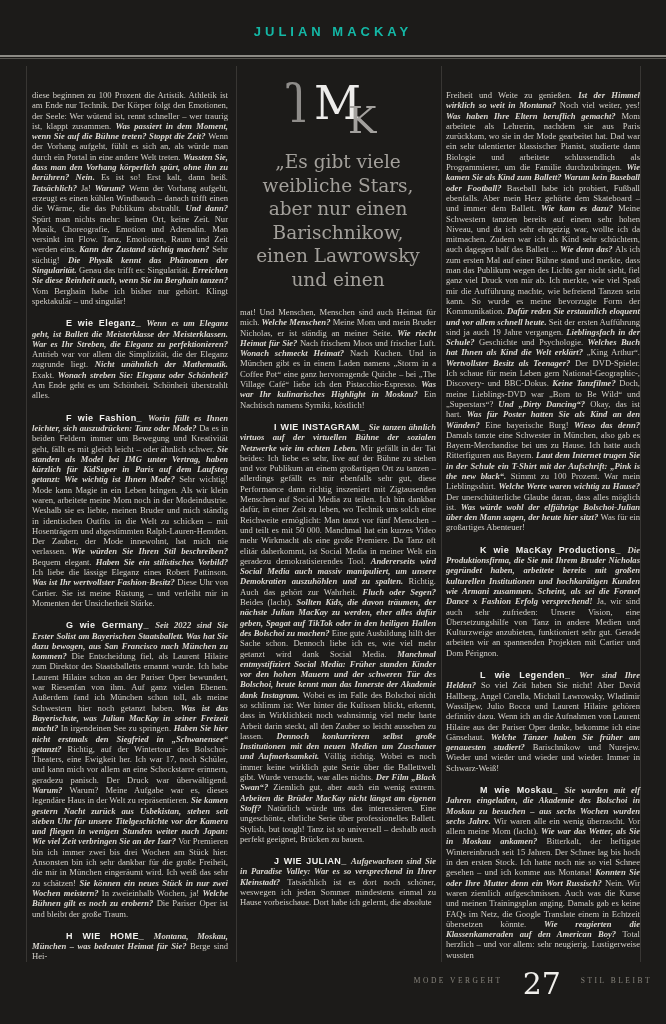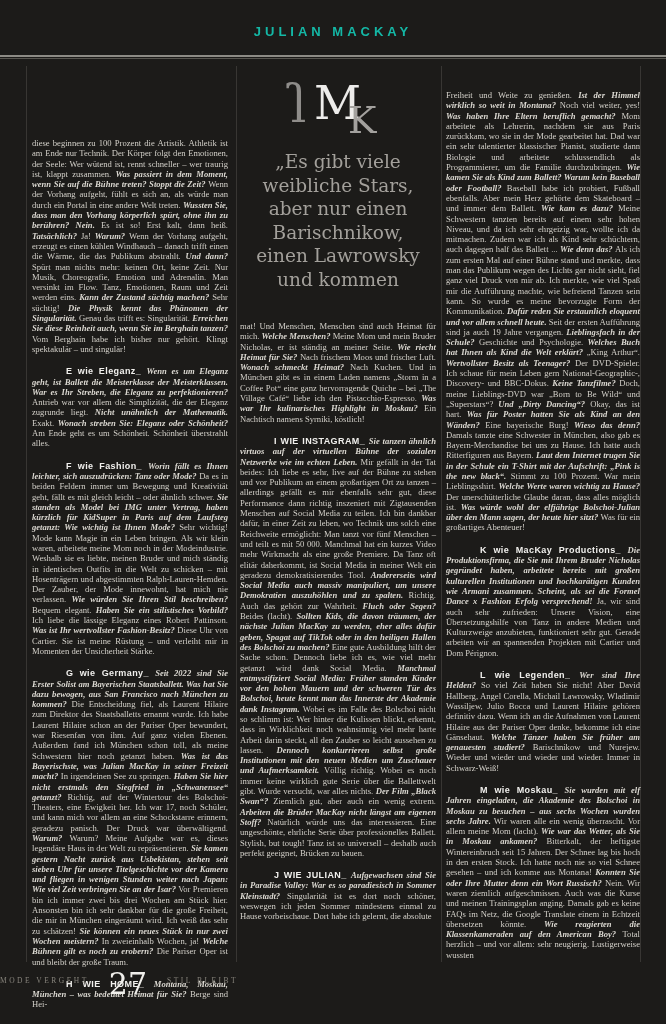--- a/index.html
+++ b/index.html
@@ -17,7 +17,7 @@
   
   .col{position:absolute;top:90px;font-size:8.6px;line-height:10.3px;color:#d3d0c9;
     text-align:justify;}
-  .col1{left:32px;width:196px;margin-top:48px;}
+  .col1{left:32px;width:196px;}
   .col2{left:240px;width:196px;}
   .col3{left:446px;width:194px;}
   .coltext p{margin:0;}

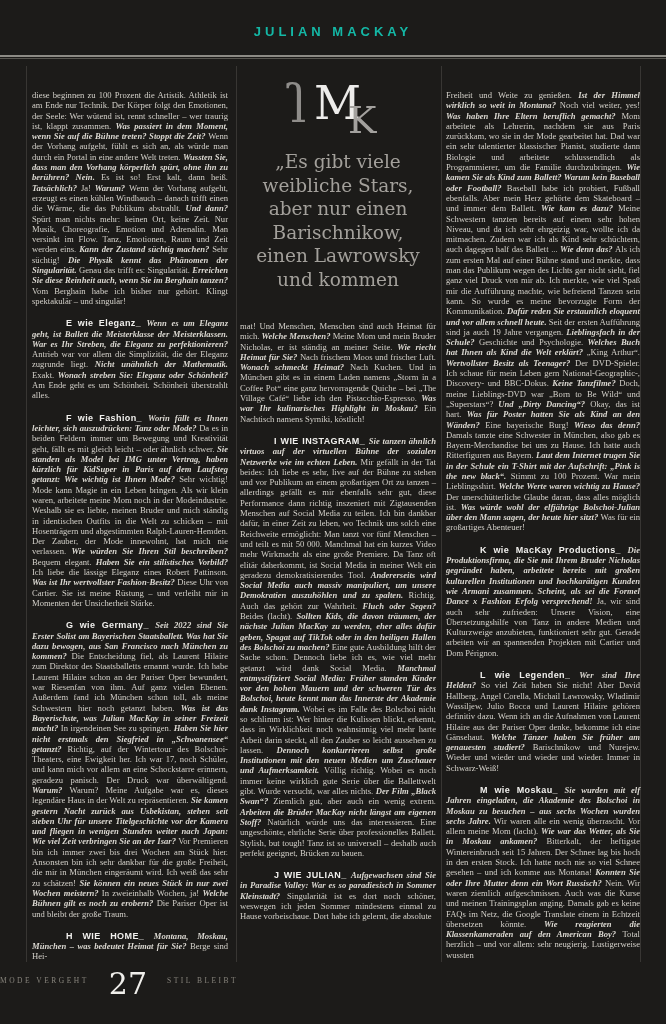--- a/index.html
+++ b/index.html
@@ -79,7 +79,7 @@
         <div>aber nur einen</div>
         <div>Barischnikow,</div>
         <div>einen Lawrowsky</div>
-        <div>und kommen</div>
+        <div>und einen</div>
       </blockquote>
     <div class="coltext">
         <p><span class="r-a">mat! Und Menschen, Menschen sind auch Heimat für mich. </span><span class="r-q">Welche Menschen? </span><span class="r-a">Meine Mom und mein Bruder Nicholas, er ist ständig an meiner Seite. </span><span class="r-q">Wie riecht Heimat für Sie? </span><span class="r-a">Nach frischem Moos und frischer Luft. </span><span class="r-q">Wonach schmeckt Heimat? </span><span class="r-a">Nach Kuchen. Und in München gibt es in einem Laden namens „Storm in a Coffee Pot“ eine ganz hervorragende Quiche – bei „The Village Café“ liebe ich den Pistacchio-Espresso. </span><span class="r-q">Was war Ihr kulinarisches Highlight in Moskau? </span><span class="r-a">Ein Nachtisch namens Syrniki, köstlich!</span></p>

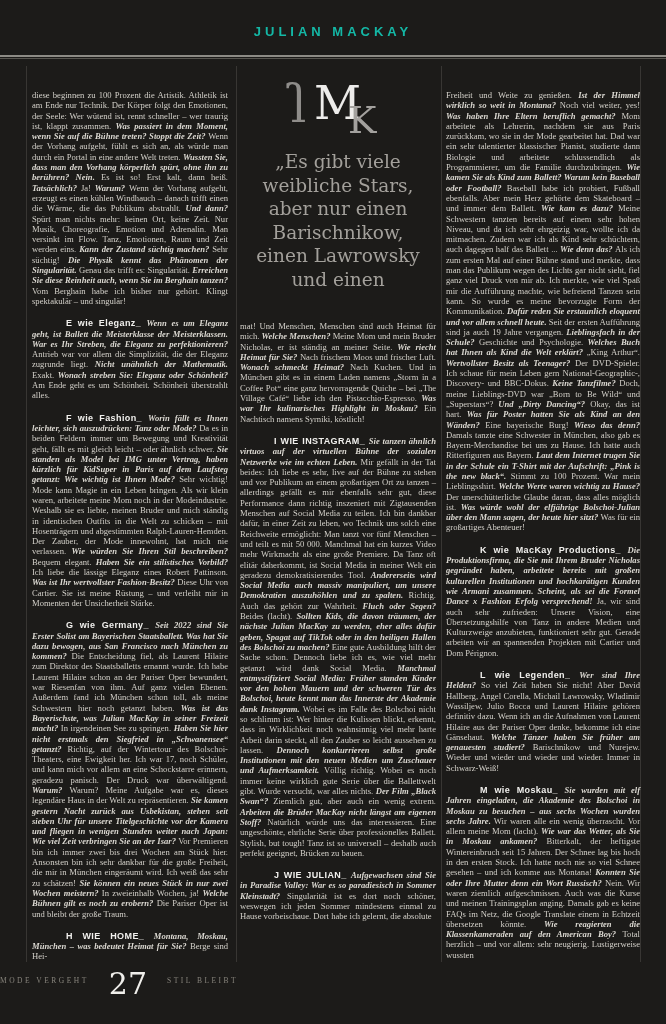--- a/index.html
+++ b/index.html
@@ -36,7 +36,7 @@
   
   .quote{margin:12px 0 16px 0;text-align:center;font-family:"DejaVu Serif",serif;
     font-size:18.5px;line-height:23.5px;color:#a3a09b;}
-  .col2 .coltext{margin-top:30px;}
+  .col2 .coltext{margin-top:16px;}
   
   .footer{position:absolute;top:966px;left:0;width:652px;text-align:left;color:#87847c;}
   .footer .motto{font-family:"Liberation Serif",serif;font-size:7.5px;letter-spacing:2.5px;

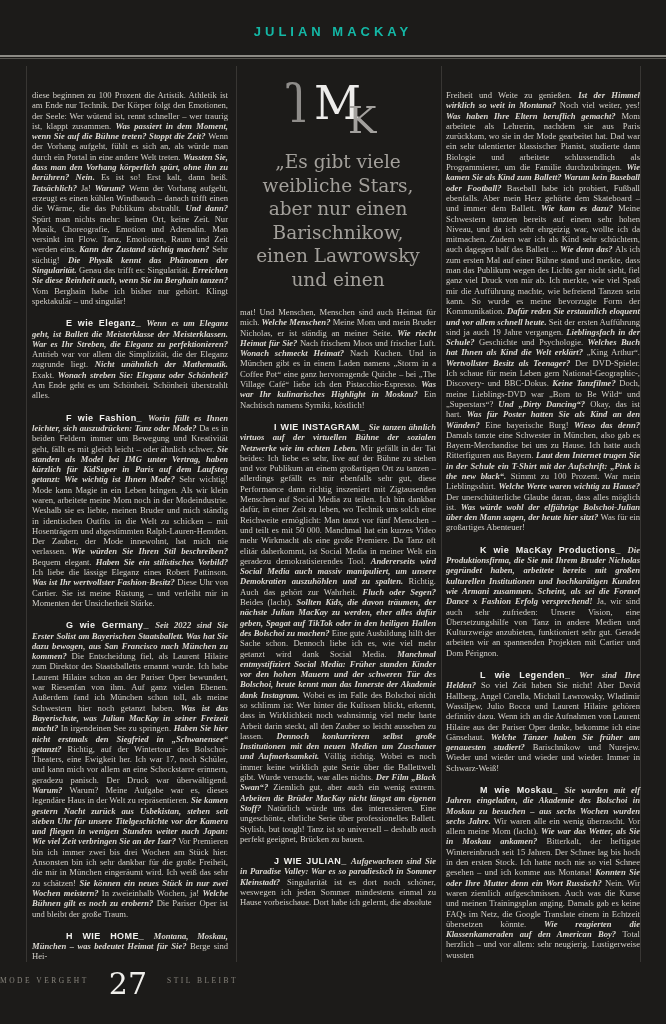--- a/index.html
+++ b/index.html
@@ -84,7 +84,7 @@
     <div class="coltext">
         <p><span class="r-a">mat! Und Menschen, Menschen sind auch Heimat für mich. </span><span class="r-q">Welche Menschen? </span><span class="r-a">Meine Mom und mein Bruder Nicholas, er ist ständig an meiner Seite. </span><span class="r-q">Wie riecht Heimat für Sie? </span><span class="r-a">Nach frischem Moos und frischer Luft. </span><span class="r-q">Wonach schmeckt Heimat? </span><span class="r-a">Nach Kuchen. Und in München gibt es in einem Laden namens „Storm in a Coffee Pot“ eine ganz hervorragende Quiche – bei „The Village Café“ liebe ich den Pistacchio-Espresso. </span><span class="r-q">Was war Ihr kulinarisches Highlight in Moskau? </span><span class="r-a">Ein Nachtisch namens Syrniki, köstlich!</span></p>
         <p class="sect"><span class="r-h">I WIE INSTAGRAM_ </span><span class="r-q">Sie tanzen ähnlich virtuos auf der virtuellen Bühne der sozialen Netzwerke wie im echten Leben. </span><span class="r-a">Mir gefällt in der Tat beides: Ich liebe es sehr, live auf der Bühne zu stehen und vor Publikum an einem großartigen Ort zu tanzen – allerdings gefällt es mir ebenfalls sehr gut, diese Performance dann richtig inszeniert mit Zigtausenden Menschen auf Social Media zu teilen. Ich bin dankbar dafür, in einer Zeit zu leben, wo Technik uns solch eine Reichweite ermöglicht: Man tanzt vor fünf Menschen – und teilt es mit 50 000. Manchmal hat ein kurzes Video mehr Wirkmacht als eine große Premiere. Da Tanz oft elitär daherkommt, ist Social Media in meiner Welt ein geradezu demokratisierendes Tool. </span><span class="r-q">Andererseits wird Social Media auch massiv manipuliert, um unsere Demokratien auszuhöhlen und zu spalten. </span><span class="r-a">Richtig. Auch das gehört zur Wahrheit. </span><span class="r-q">Fluch oder Segen? </span><span class="r-a">Beides (lacht). </span><span class="r-q">Sollten Kids, die davon träumen, der nächste Julian MacKay zu werden, eher alles dafür geben, Spagat auf TikTok oder in den heiligen Hallen des Bolschoi zu machen? </span><span class="r-a">Eine gute Ausbildung hilft der Sache schon. Dennoch liebe ich es, wie viel mehr getanzt wird dank Social Media. </span><span class="r-q">Manchmal entmystifiziert Social Media: Früher standen Kinder vor den hohen Mauern und der schweren Tür des Bolschoi, heute kennt man das Innerste der Akademie dank Instagram. </span><span class="r-a">Wobei es im Falle des Bolschoi nicht so schlimm ist: Wer hinter die Kulissen blickt, erkennt, dass in Wirklichkeit noch wahnsinnig viel mehr harte Arbeit darin steckt, all den Zauber so leicht aussehen zu lassen. </span><span class="r-q">Dennoch konkurrieren selbst große Institutionen mit den neuen Medien um Zuschauer und Aufmerksamkeit. </span><span class="r-a">Völlig richtig. Wobei es noch immer keine wirklich gute Serie über die Ballettwelt gibt. Wurde versucht, war alles nichts. </span><span class="r-q">Der Film „Black Swan“? </span><span class="r-a">Ziemlich gut, aber auch ein wenig extrem. </span><span class="r-q">Arbeiten die Brüder MacKay nicht längst am eigenen Stoff? </span><span class="r-a">Natürlich würde uns das interessieren. Eine ungeschönte, ehrliche Serie über professionelles Ballett. Stylish, but tough! Tanz ist so universell – deshalb auch perfekt geeignet, Brücken zu bauen.</span></p>
-        <p class="sect"><span class="r-h">J WIE JULIAN_ </span><span class="r-q">Aufgewachsen sind Sie in Paradise Valley: War es so paradiesisch in Sommer Kleinstadt? </span><span class="r-a">Singularität ist es dort noch schöner, weswegen ich jeden Sommer mindestens einmal zu Hause vorbeischaue. Dort habe ich gelernt, die absolute</span></p>
+        <p class="sect"><span class="r-h">J WIE JULIAN_ </span><span class="r-q">Aufgewachsen sind Sie in Paradise Valley: War es so versprechend in Ihrer Kleinstadt? </span><span class="r-a">Singularität ist es dort noch schöner, weswegen ich jeden Sommer mindestens einmal zu Hause vorbeischaue. Dort habe ich gelernt, die absolute</span></p>
       </div>
   </section>
 

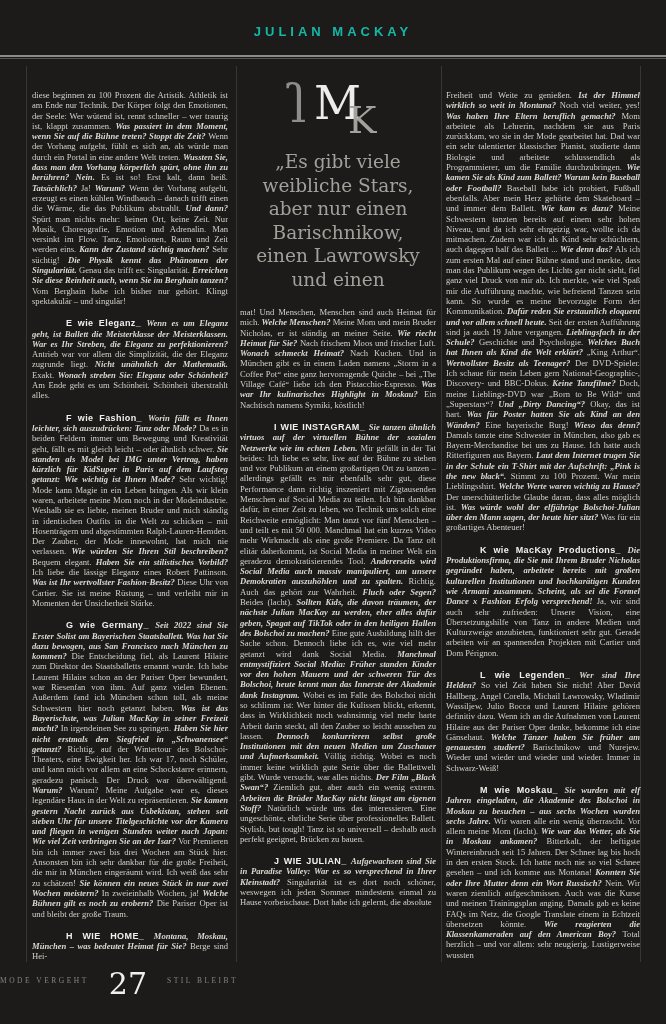--- a/index.html
+++ b/index.html
@@ -84,7 +84,7 @@
     <div class="coltext">
         <p><span class="r-a">mat! Und Menschen, Menschen sind auch Heimat für mich. </span><span class="r-q">Welche Menschen? </span><span class="r-a">Meine Mom und mein Bruder Nicholas, er ist ständig an meiner Seite. </span><span class="r-q">Wie riecht Heimat für Sie? </span><span class="r-a">Nach frischem Moos und frischer Luft. </span><span class="r-q">Wonach schmeckt Heimat? </span><span class="r-a">Nach Kuchen. Und in München gibt es in einem Laden namens „Storm in a Coffee Pot“ eine ganz hervorragende Quiche – bei „The Village Café“ liebe ich den Pistacchio-Espresso. </span><span class="r-q">Was war Ihr kulinarisches Highlight in Moskau? </span><span class="r-a">Ein Nachtisch namens Syrniki, köstlich!</span></p>
         <p class="sect"><span class="r-h">I WIE INSTAGRAM_ </span><span class="r-q">Sie tanzen ähnlich virtuos auf der virtuellen Bühne der sozialen Netzwerke wie im echten Leben. </span><span class="r-a">Mir gefällt in der Tat beides: Ich liebe es sehr, live auf der Bühne zu stehen und vor Publikum an einem großartigen Ort zu tanzen – allerdings gefällt es mir ebenfalls sehr gut, diese Performance dann richtig inszeniert mit Zigtausenden Menschen auf Social Media zu teilen. Ich bin dankbar dafür, in einer Zeit zu leben, wo Technik uns solch eine Reichweite ermöglicht: Man tanzt vor fünf Menschen – und teilt es mit 50 000. Manchmal hat ein kurzes Video mehr Wirkmacht als eine große Premiere. Da Tanz oft elitär daherkommt, ist Social Media in meiner Welt ein geradezu demokratisierendes Tool. </span><span class="r-q">Andererseits wird Social Media auch massiv manipuliert, um unsere Demokratien auszuhöhlen und zu spalten. </span><span class="r-a">Richtig. Auch das gehört zur Wahrheit. </span><span class="r-q">Fluch oder Segen? </span><span class="r-a">Beides (lacht). </span><span class="r-q">Sollten Kids, die davon träumen, der nächste Julian MacKay zu werden, eher alles dafür geben, Spagat auf TikTok oder in den heiligen Hallen des Bolschoi zu machen? </span><span class="r-a">Eine gute Ausbildung hilft der Sache schon. Dennoch liebe ich es, wie viel mehr getanzt wird dank Social Media. </span><span class="r-q">Manchmal entmystifiziert Social Media: Früher standen Kinder vor den hohen Mauern und der schweren Tür des Bolschoi, heute kennt man das Innerste der Akademie dank Instagram. </span><span class="r-a">Wobei es im Falle des Bolschoi nicht so schlimm ist: Wer hinter die Kulissen blickt, erkennt, dass in Wirklichkeit noch wahnsinnig viel mehr harte Arbeit darin steckt, all den Zauber so leicht aussehen zu lassen. </span><span class="r-q">Dennoch konkurrieren selbst große Institutionen mit den neuen Medien um Zuschauer und Aufmerksamkeit. </span><span class="r-a">Völlig richtig. Wobei es noch immer keine wirklich gute Serie über die Ballettwelt gibt. Wurde versucht, war alles nichts. </span><span class="r-q">Der Film „Black Swan“? </span><span class="r-a">Ziemlich gut, aber auch ein wenig extrem. </span><span class="r-q">Arbeiten die Brüder MacKay nicht längst am eigenen Stoff? </span><span class="r-a">Natürlich würde uns das interessieren. Eine ungeschönte, ehrliche Serie über professionelles Ballett. Stylish, but tough! Tanz ist so universell – deshalb auch perfekt geeignet, Brücken zu bauen.</span></p>
-        <p class="sect"><span class="r-h">J WIE JULIAN_ </span><span class="r-q">Aufgewachsen sind Sie in Paradise Valley: War es so versprechend in Ihrer Kleinstadt? </span><span class="r-a">Singularität ist es dort noch schöner, weswegen ich jeden Sommer mindestens einmal zu Hause vorbeischaue. Dort habe ich gelernt, die absolute</span></p>
+        <p class="sect"><span class="r-h">J WIE JULIAN_ </span><span class="r-q">Aufgewachsen sind Sie in Paradise Valley: War es so versprechend in Ihrer Kleinstadt? </span><span class="r-a">Tatsächlich ist es dort noch schöner, weswegen ich jeden Sommer mindestens einmal zu Hause vorbeischaue. Dort habe ich gelernt, die absolute</span></p>
       </div>
   </section>
 

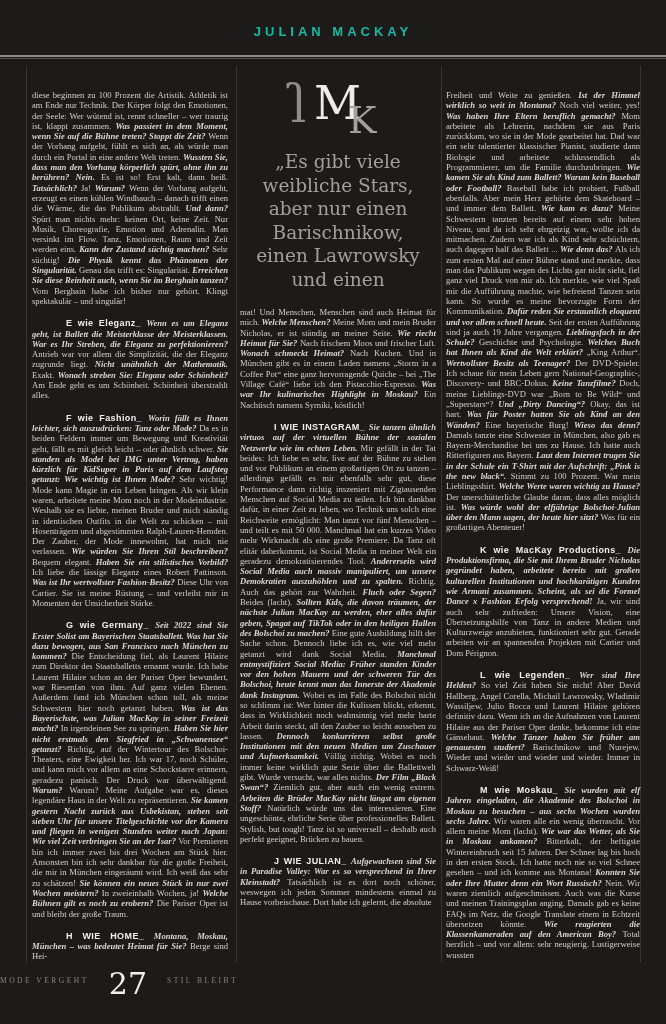--- a/index.html
+++ b/index.html
@@ -38,7 +38,7 @@
     font-size:18.5px;line-height:23.5px;color:#a3a09b;}
   .col2 .coltext{margin-top:16px;}
   
-  .footer{position:absolute;top:966px;left:0;width:652px;text-align:left;color:#87847c;}
+  .footer{position:absolute;top:966px;left:0;width:652px;text-align:right;color:#87847c;}
   .footer .motto{font-family:"Liberation Serif",serif;font-size:7.5px;letter-spacing:2.5px;
     vertical-align:middle;position:relative;top:-3px;}
   .footer .pagenum{font-family:"DejaVu Serif",serif;font-size:30px;color:#f0efeb;

